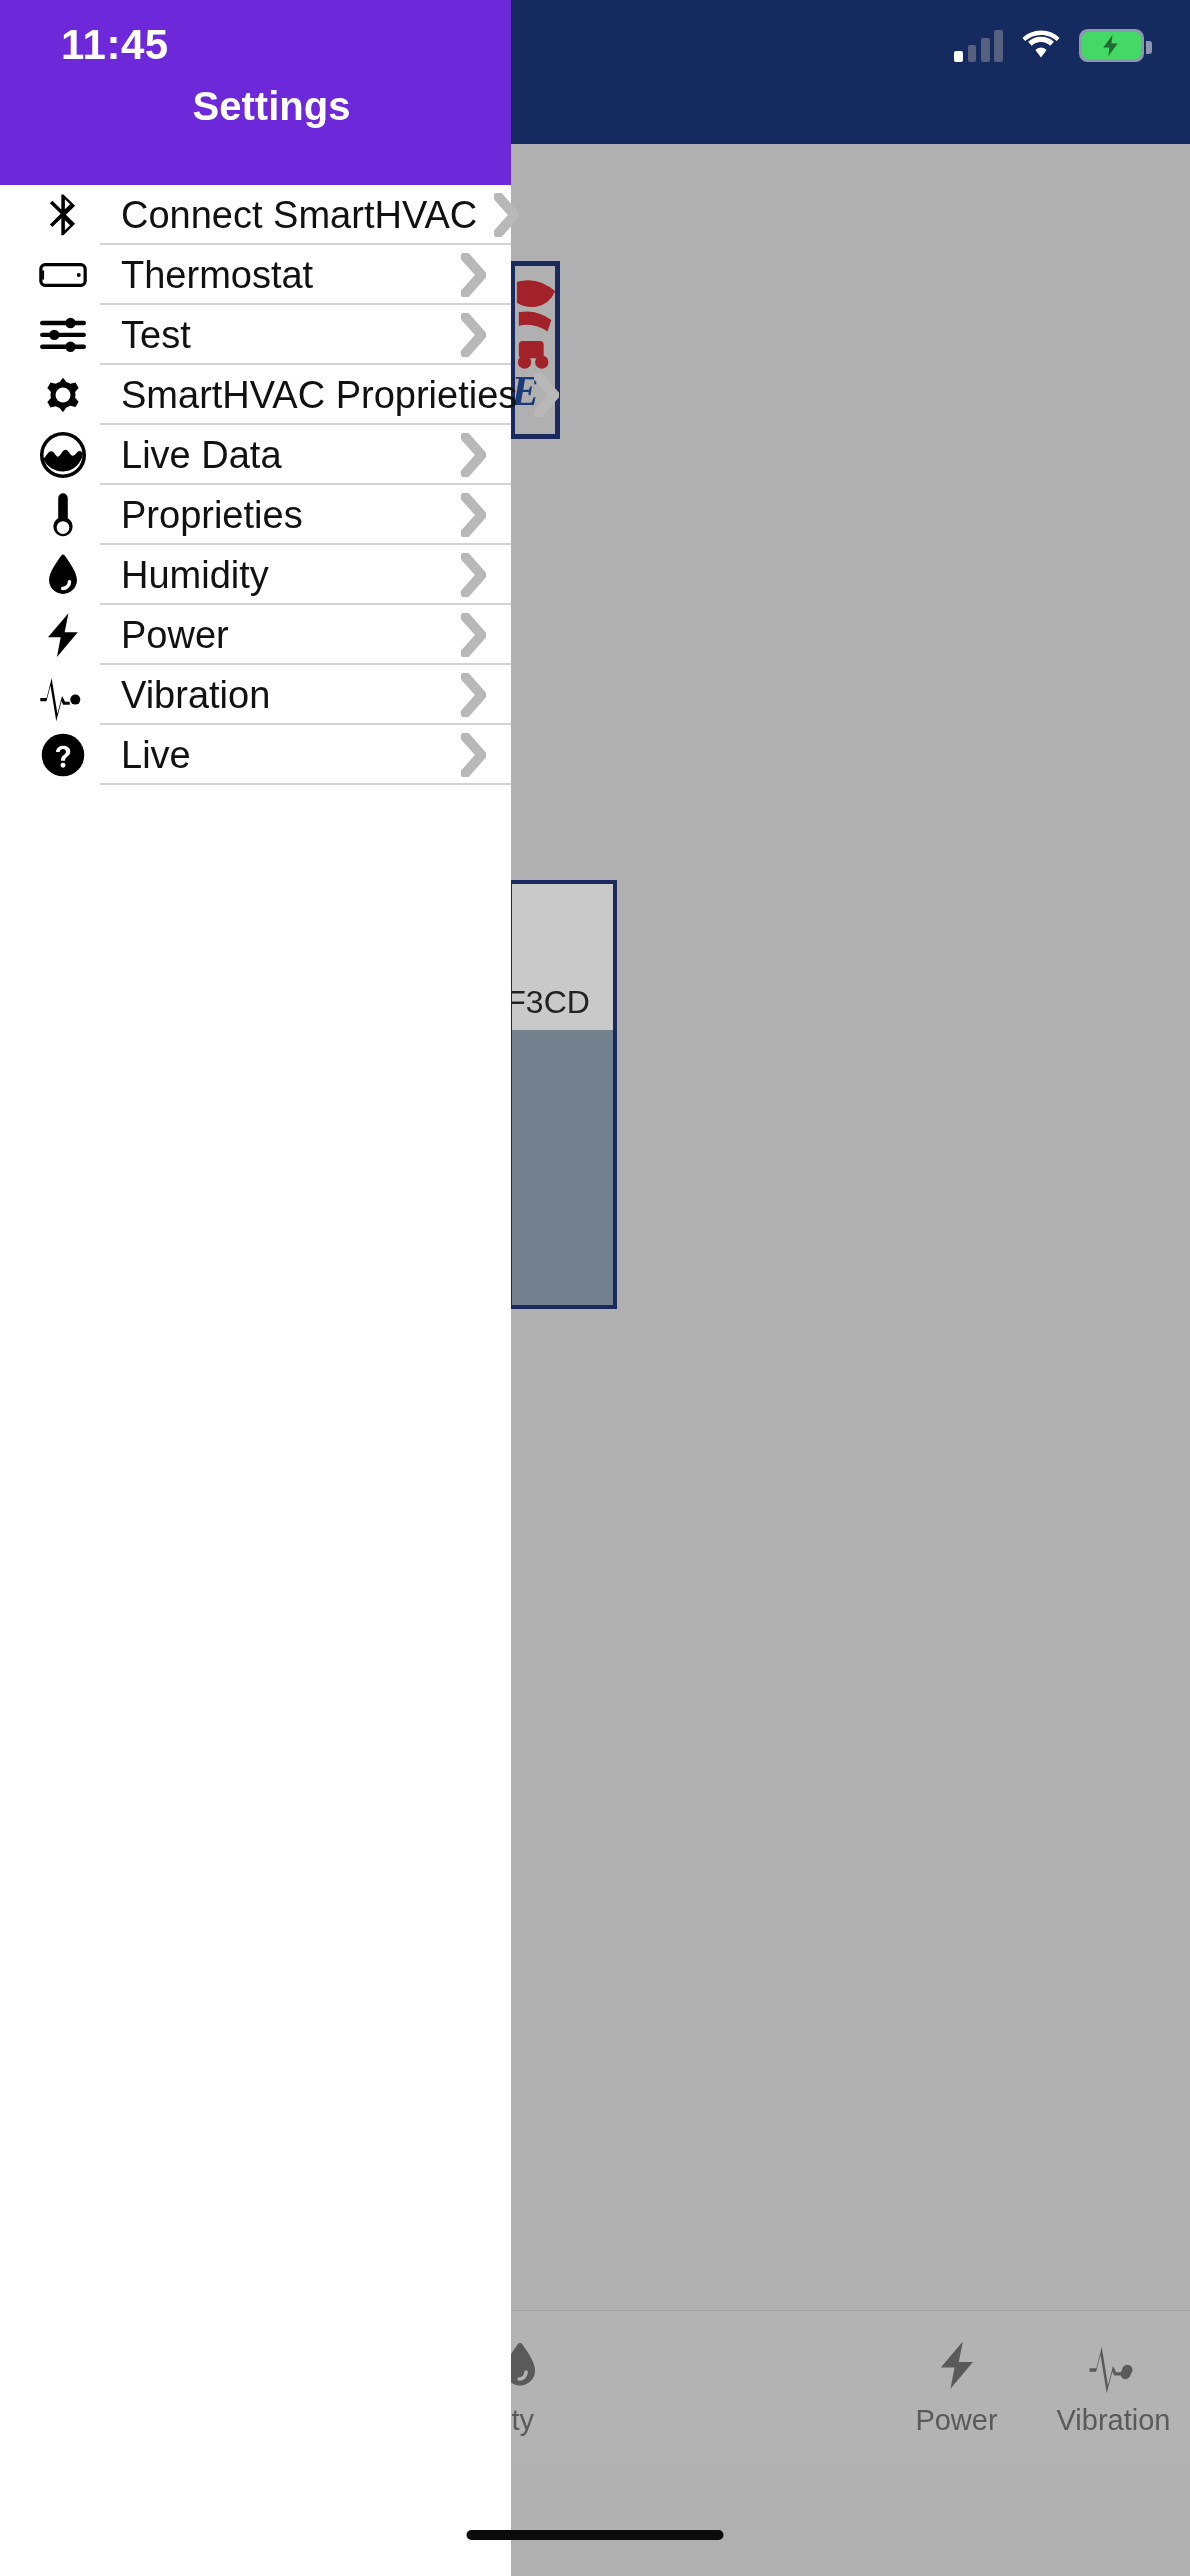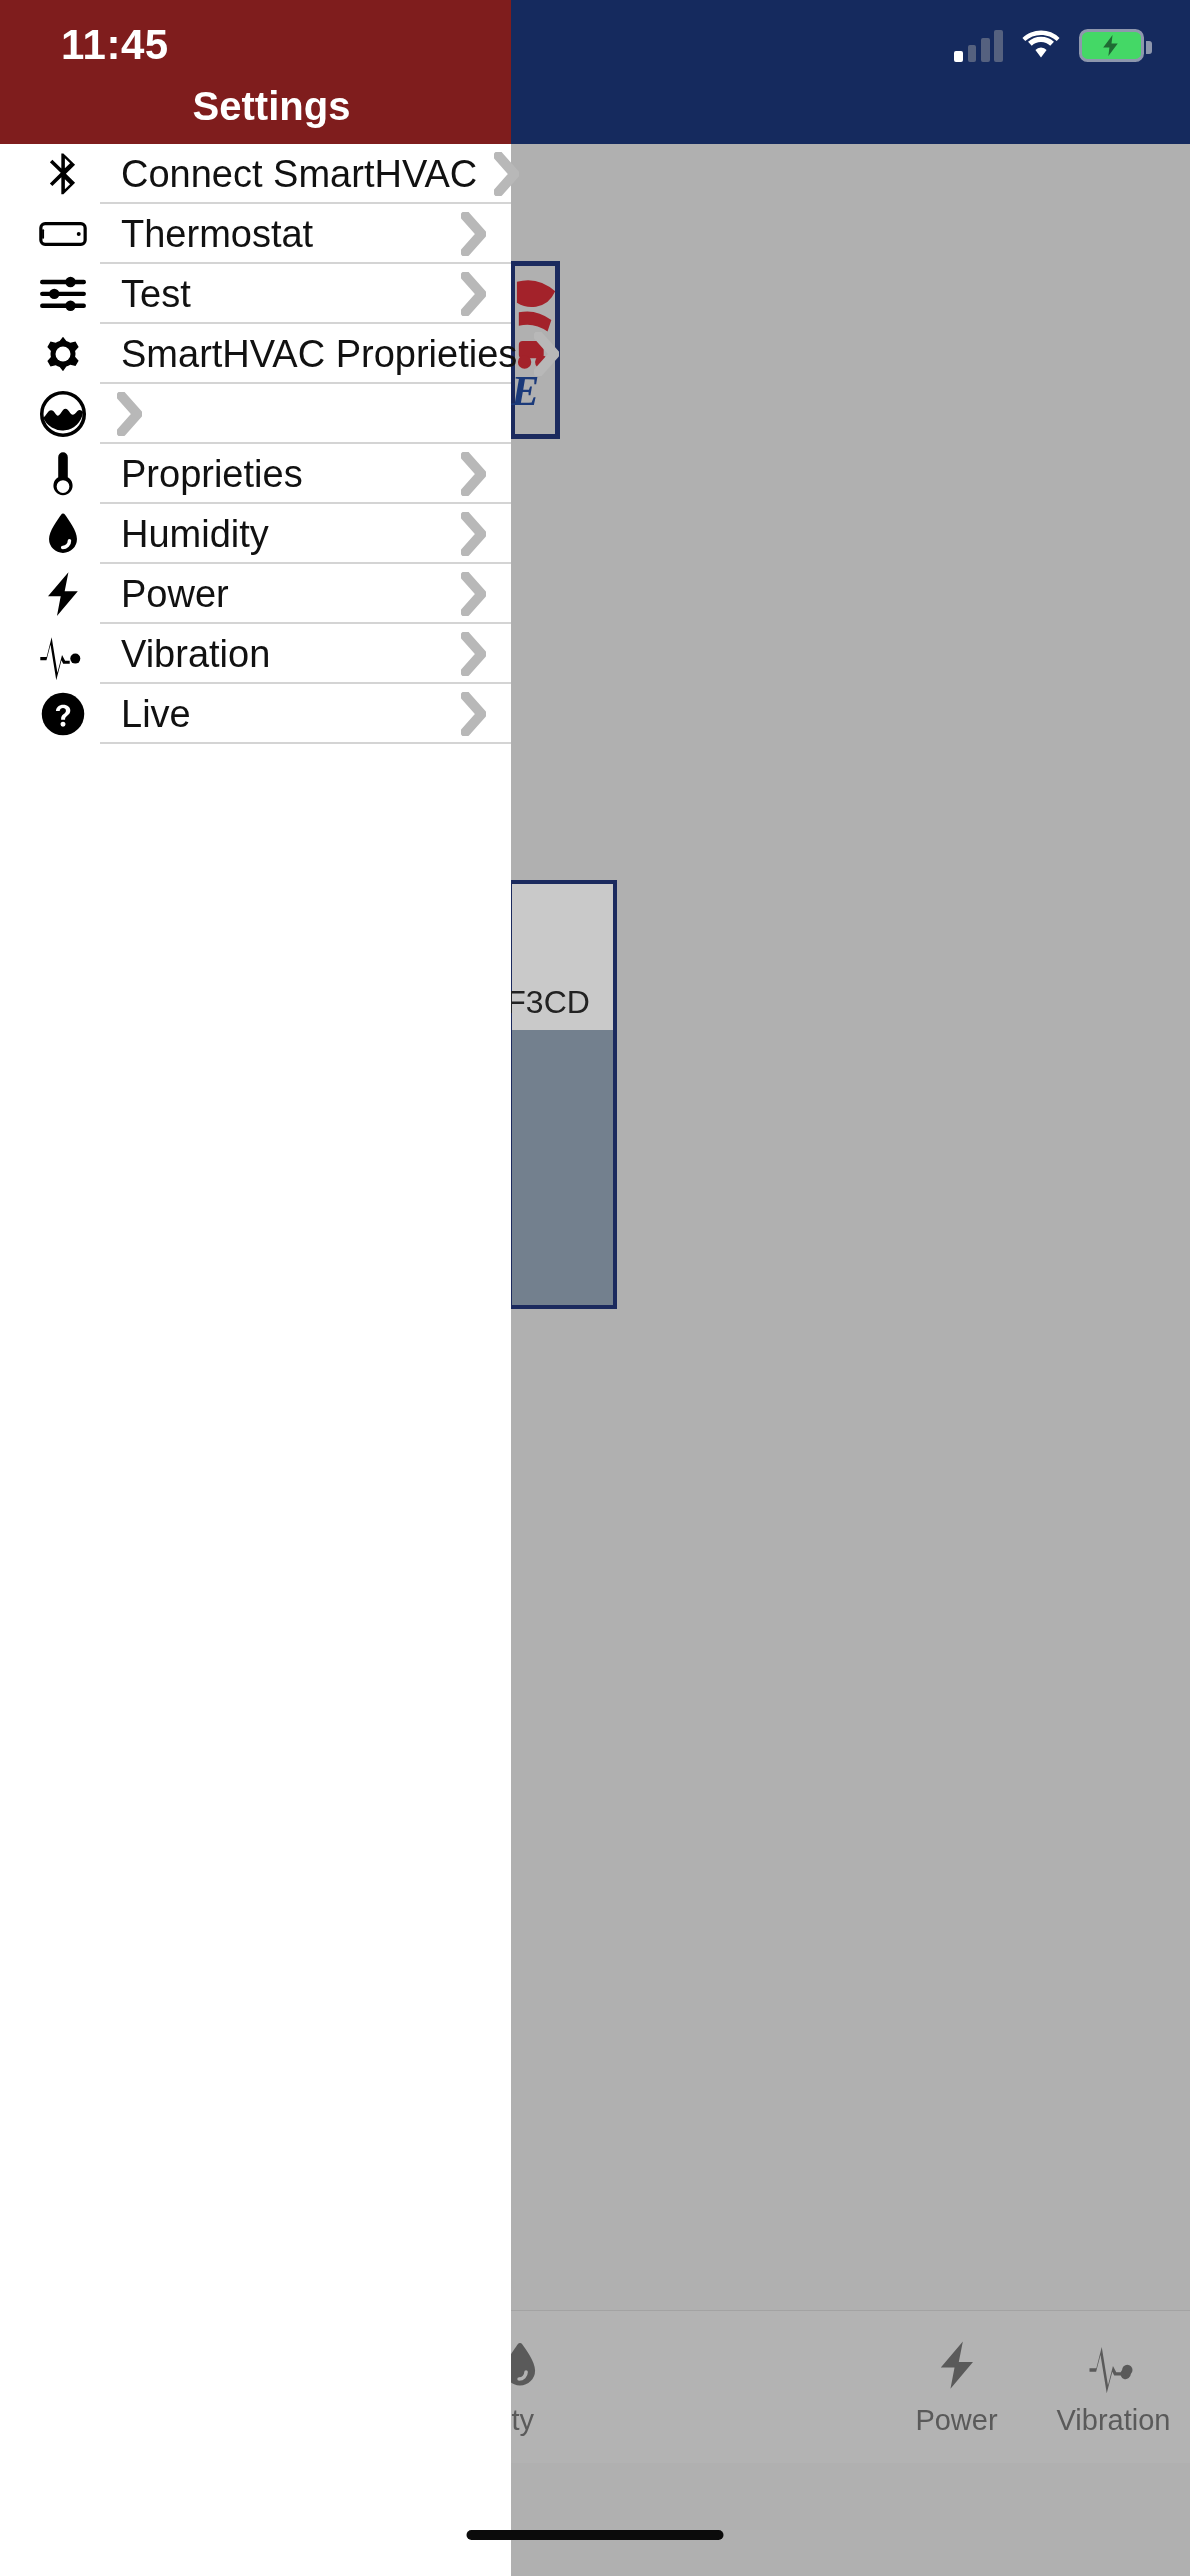--- a/index.html
+++ b/index.html
@@ -73,7 +73,7 @@
     background:#ffffff;
   }
   #drawer-header {
-    position:relative; width:511px; height:144px; background:#7f1d1d;
+    position:relative; width:511px; height:185px; background:#6d28d9;
   }
   #status-time {
     position:absolute; left:61px; top:21px;

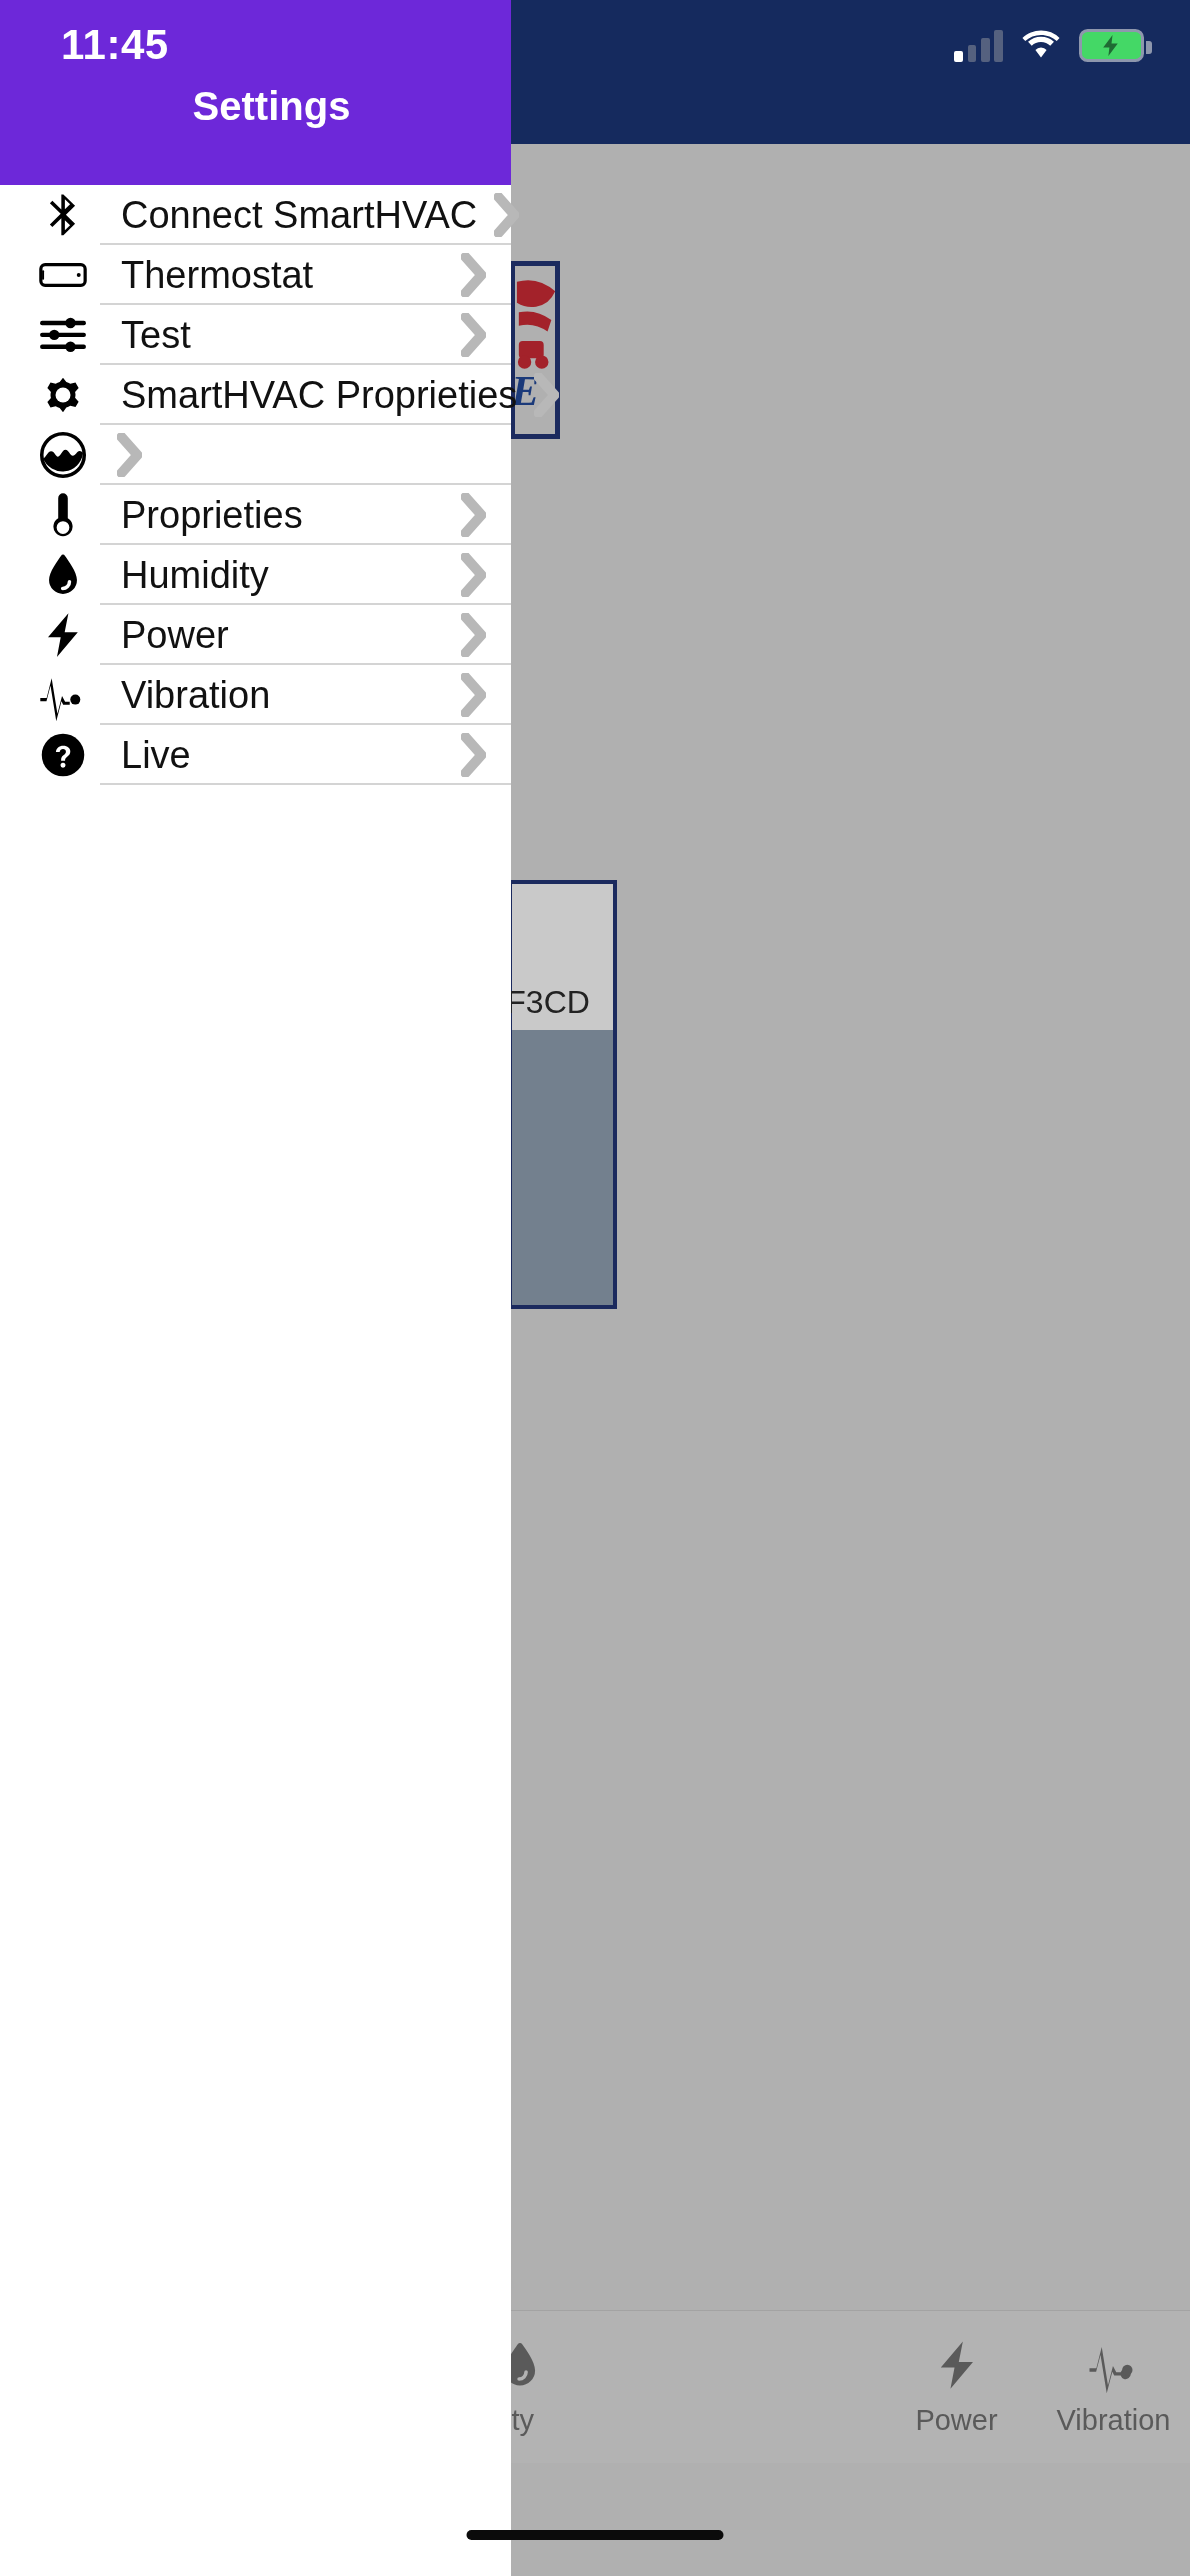--- a/index.html
+++ b/index.html
@@ -292,6 +292,7 @@
               <path d="M2.4 13.6c1.3 0 2.2-3.4 3.9-3.4s2.1 2.6 3.3 2.6 2-3.3 3.6-3.3 2.2 2.9 3.5 2.9 2-2.3 3.2-2.3c.9 0 1.5.7 1.7 1.1a10 10 0 0 1-19.2 2.4z"></path>
             </svg>
         </span>
+        <span class="menu-label">Live Data</span>
         <span class="menu-chev">
           <svg viewBox="0 0 12 22">
               <polyline points="2,2 10,11 2,20" stroke-linecap="round" stroke-linejoin="round"></polyline>

